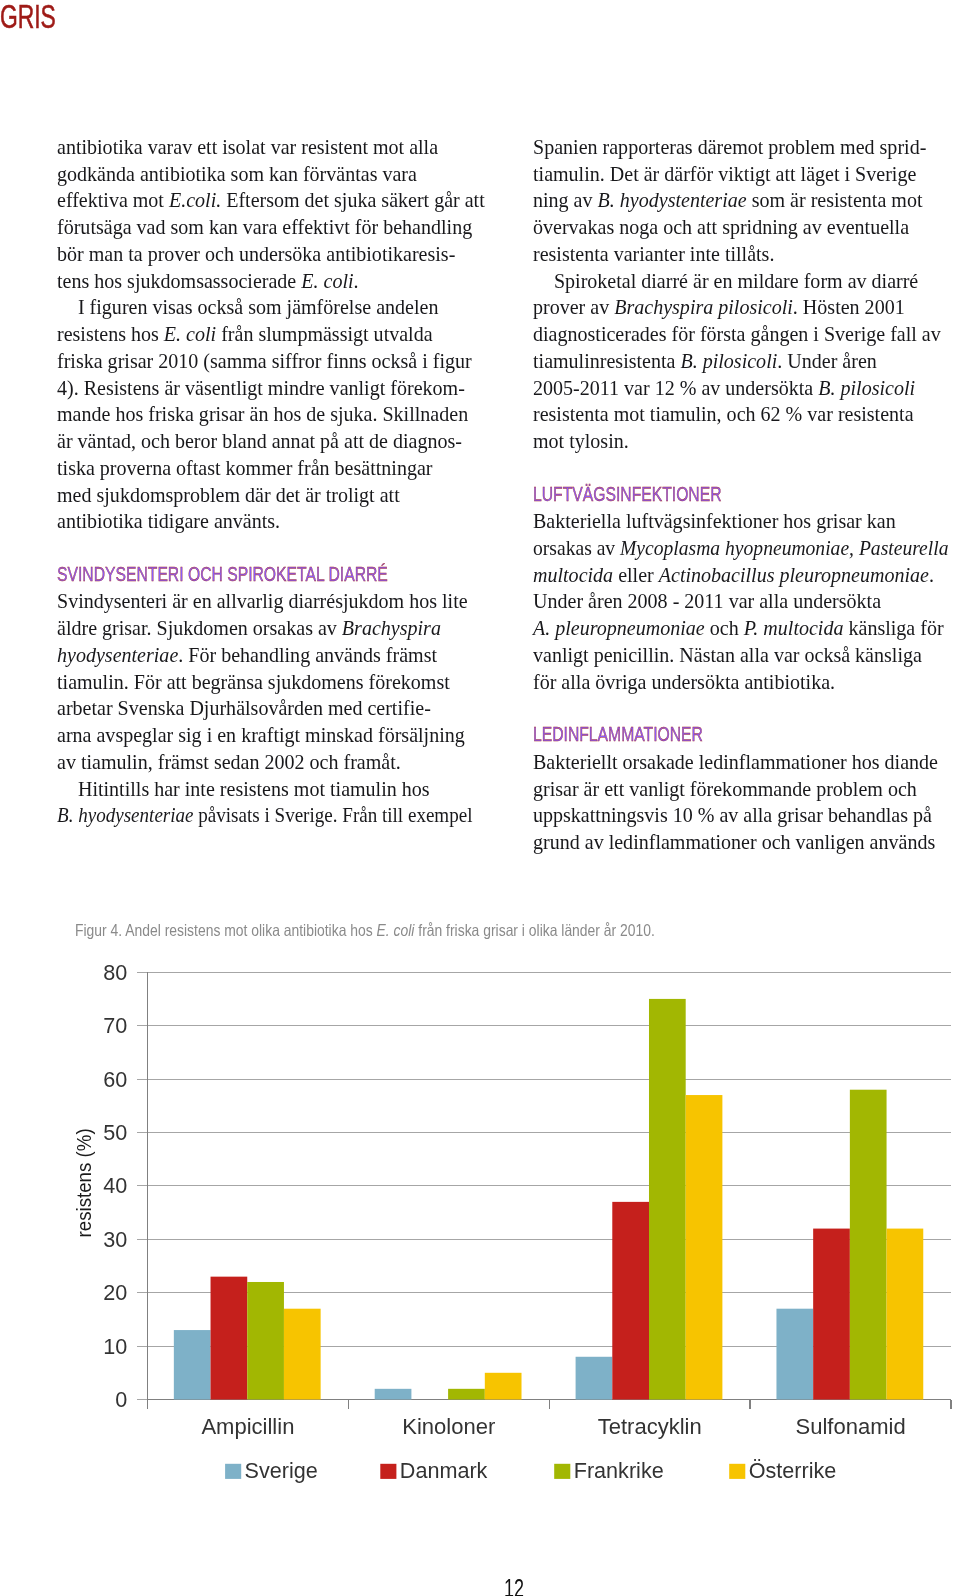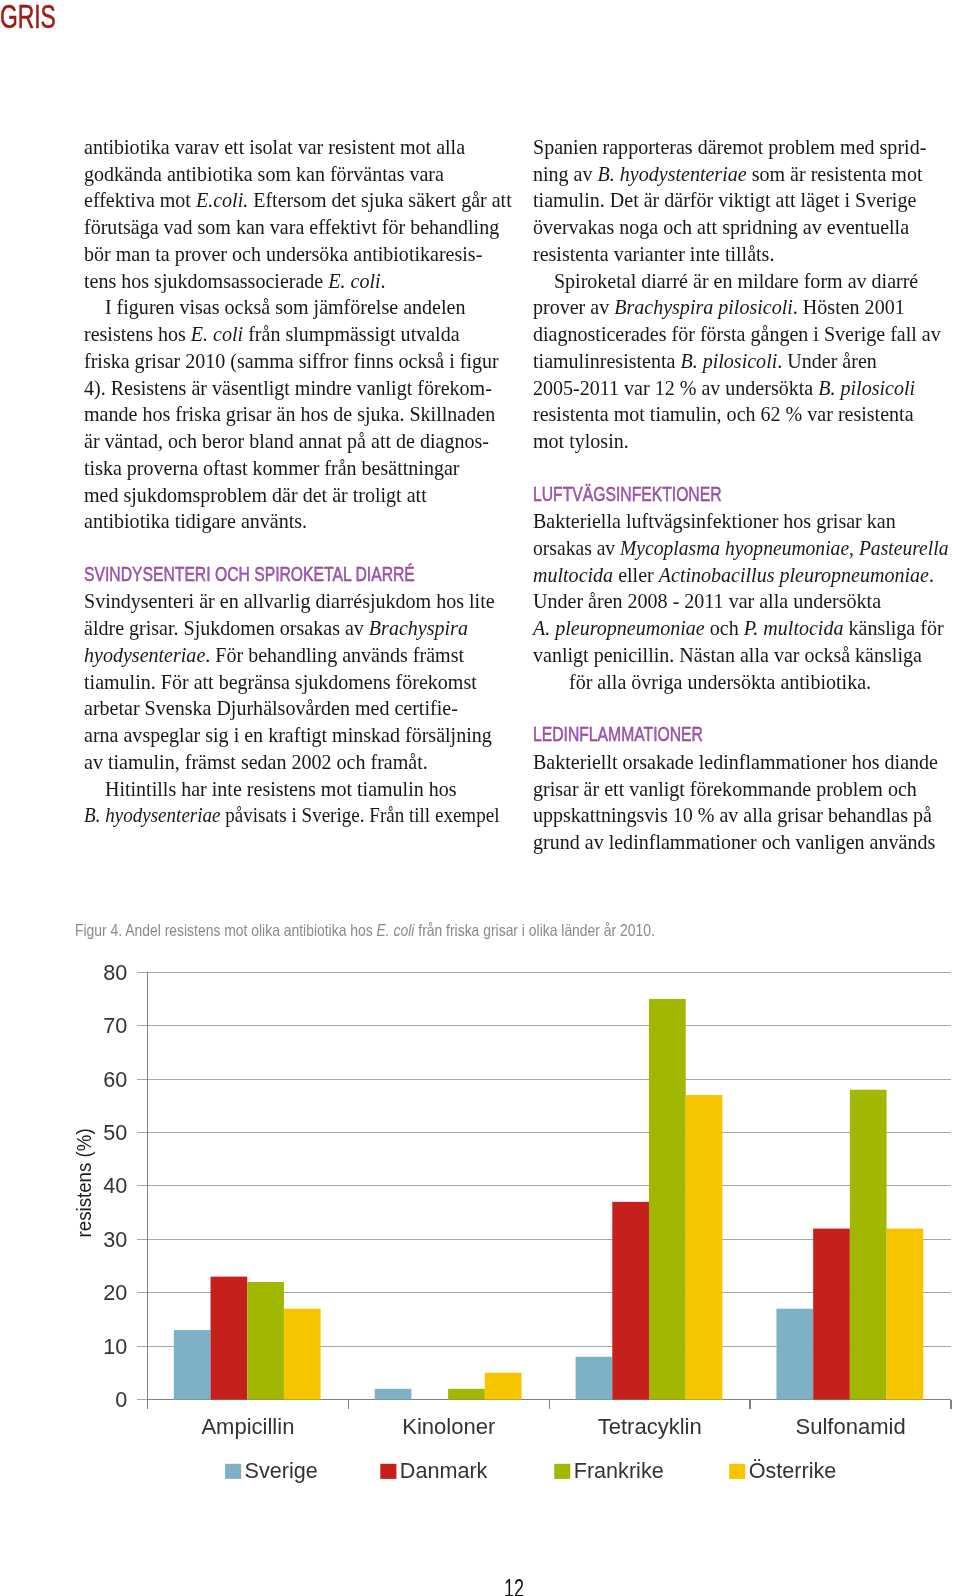--- a/index.html
+++ b/index.html
@@ -15,7 +15,7 @@
 
   
   .col{position:absolute;top:134px;width:416px;font-size:20.1px;color:#18181b;}
-  .col.c1{left:84px;}
+  .col.c1{left:57px;}
   .col.c2{left:532.5px;}
   .para{margin:0;padding:0;}
   .line{height:26.74px;line-height:26.74px;white-space:pre;position:relative;}

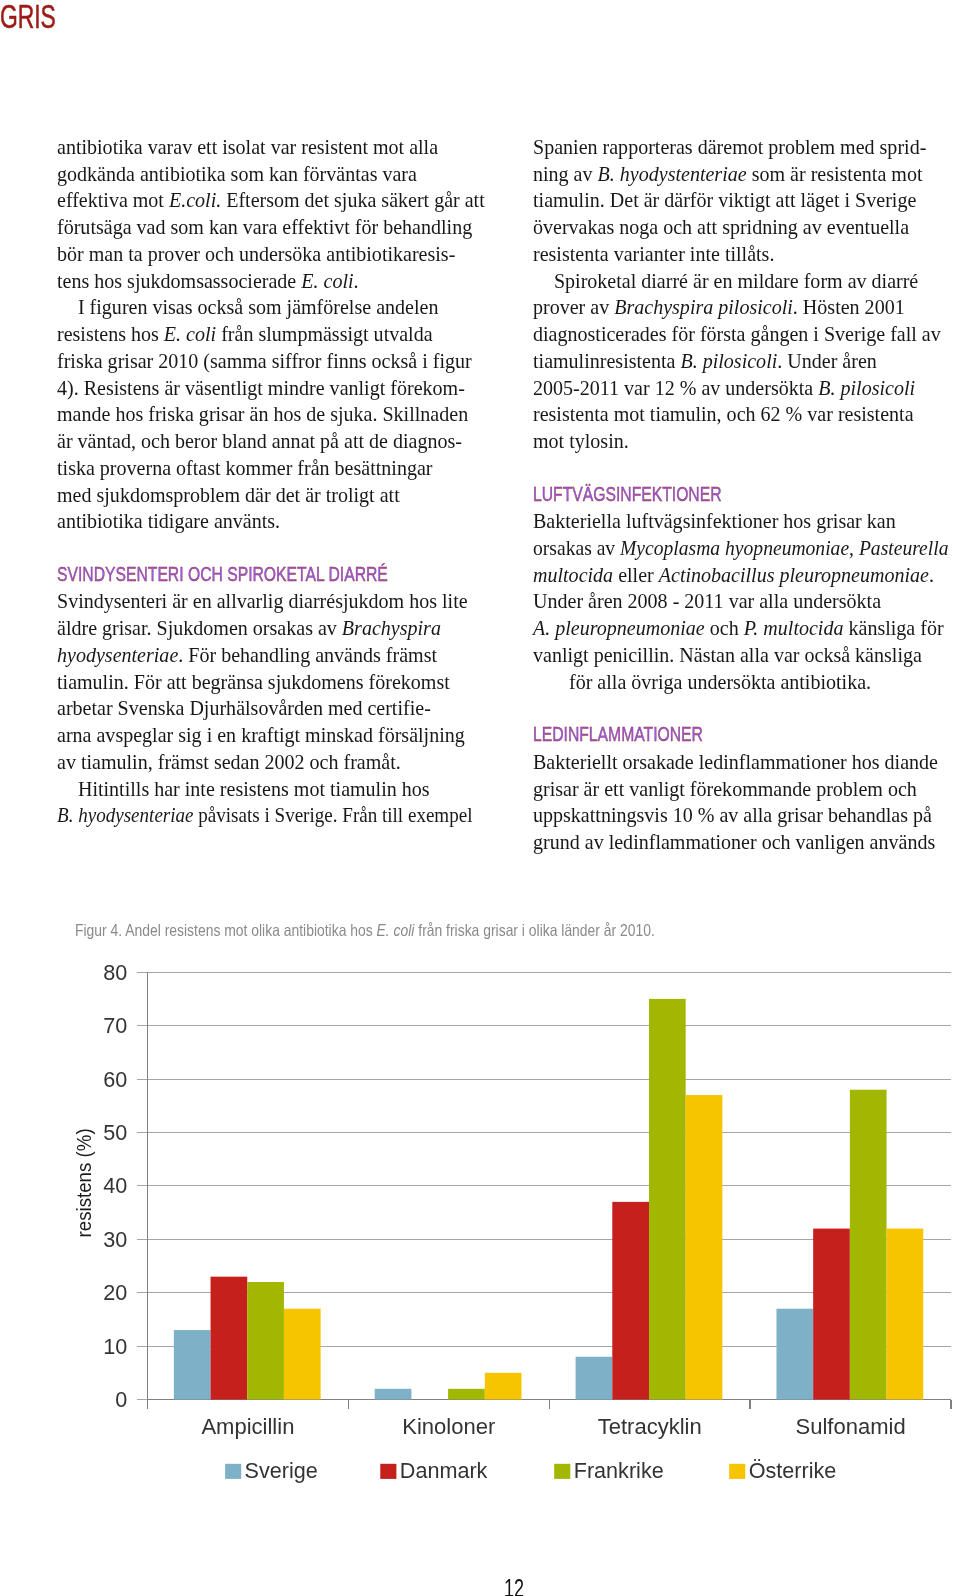--- a/index.html
+++ b/index.html
@@ -94,8 +94,8 @@
 <div class="col c2" id="col2">
     <div class="para">
       <div class="line"><span class="sx" style="transform: scaleX(0.997);"><span>Spanien rapporteras däremot problem med sprid-</span></span></div>
+      <div class="line"><span class="sx" style="transform: scaleX(0.997);"><span>tiamulin. Det är därför viktigt att läget i Sverige</span></span></div>
       <div class="line"><span class="sx" style="transform: scaleX(0.997);"><span>ning av </span><i>B. hyodystenteriae</i><span> som är resistenta mot</span></span></div>
-      <div class="line"><span class="sx" style="transform: scaleX(0.997);"><span>tiamulin. Det är därför viktigt att läget i Sverige</span></span></div>
       <div class="line"><span class="sx" style="transform: scaleX(0.997);"><span>övervakas noga och att spridning av eventuella</span></span></div>
       <div class="line"><span class="sx" style="transform: scaleX(0.997);"><span>resistenta varianter inte tillåts.</span></span></div>
     </div>

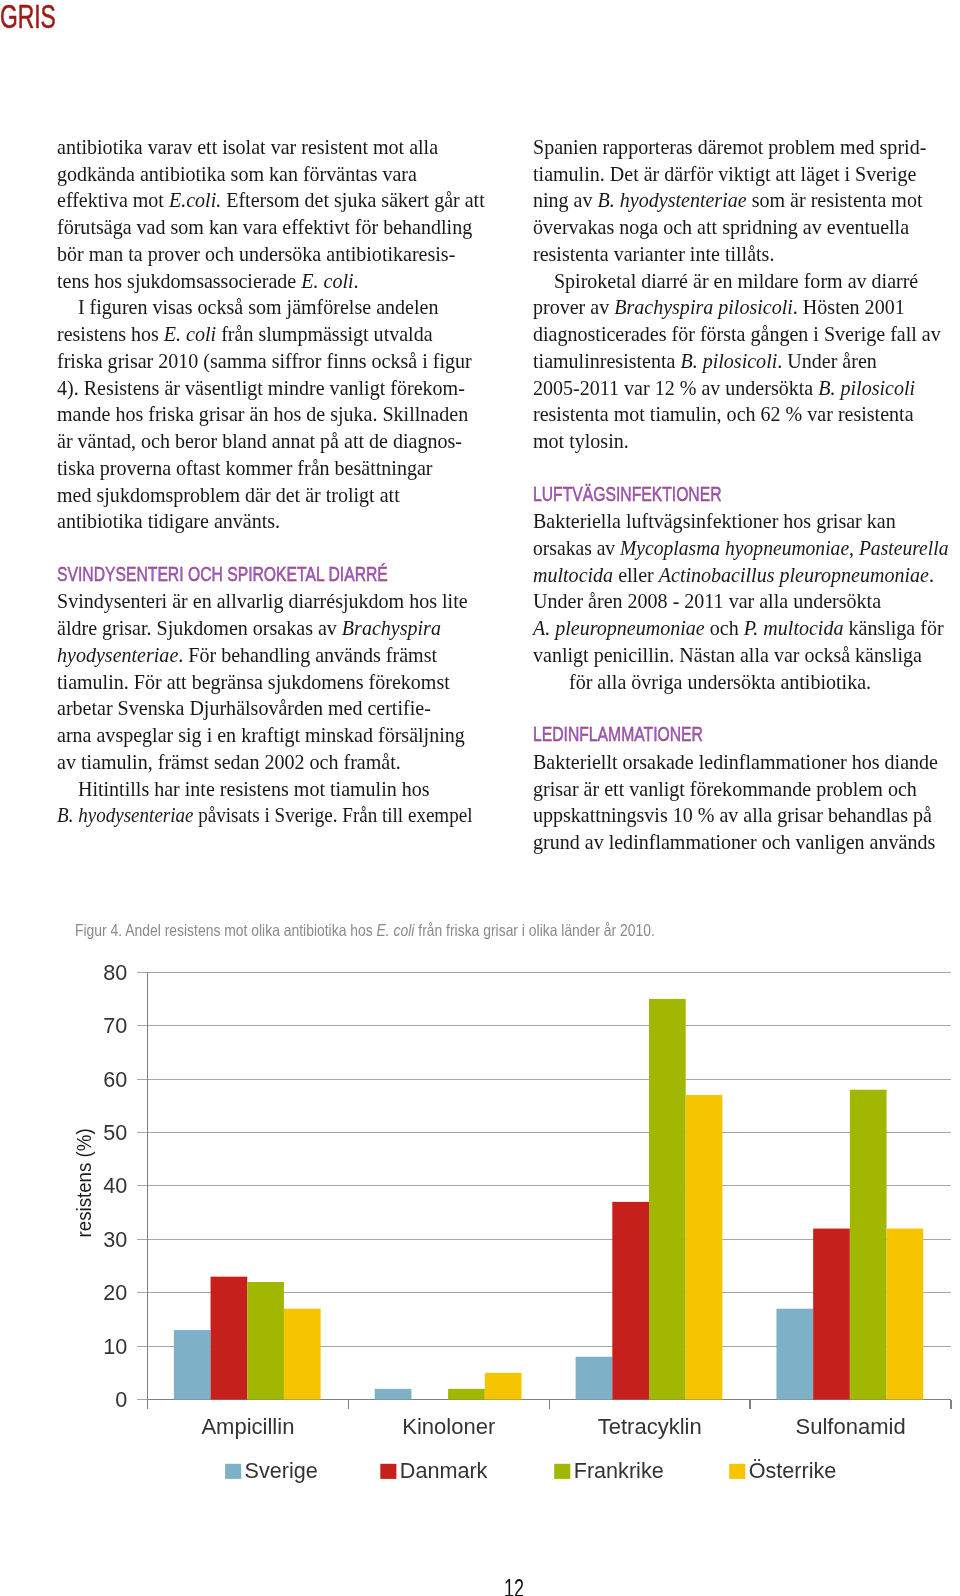--- a/index.html
+++ b/index.html
@@ -117,7 +117,7 @@
       <div class="line"><span class="sx" style="transform: scaleX(0.997);"><span>Under åren 2008 - 2011 var alla undersökta</span></span></div>
       <div class="line"><span class="sx" style="transform: scaleX(0.997);"><i>A. pleuropneumoniae</i><span> och </span><i>P. multocida</i><span> känsliga för</span></span></div>
       <div class="line"><span class="sx" style="transform: scaleX(0.997);"><span>vanligt penicillin. Nästan alla var också känsliga</span></span></div>
-      <div class="line"><span class="sx" style="transform: scaleX(0.997); margin-left: 36px;"><span>för alla övriga undersökta antibiotika.</span></span></div>
+      <div class="line"><span class="sx" style="transform: scaleX(0.997);"><span>för alla övriga undersökta antibiotika.</span></span></div>
     </div>
     <div class="blank"></div>
     <div class="sec"><span>LEDINFLAMMATIONER</span></div>

